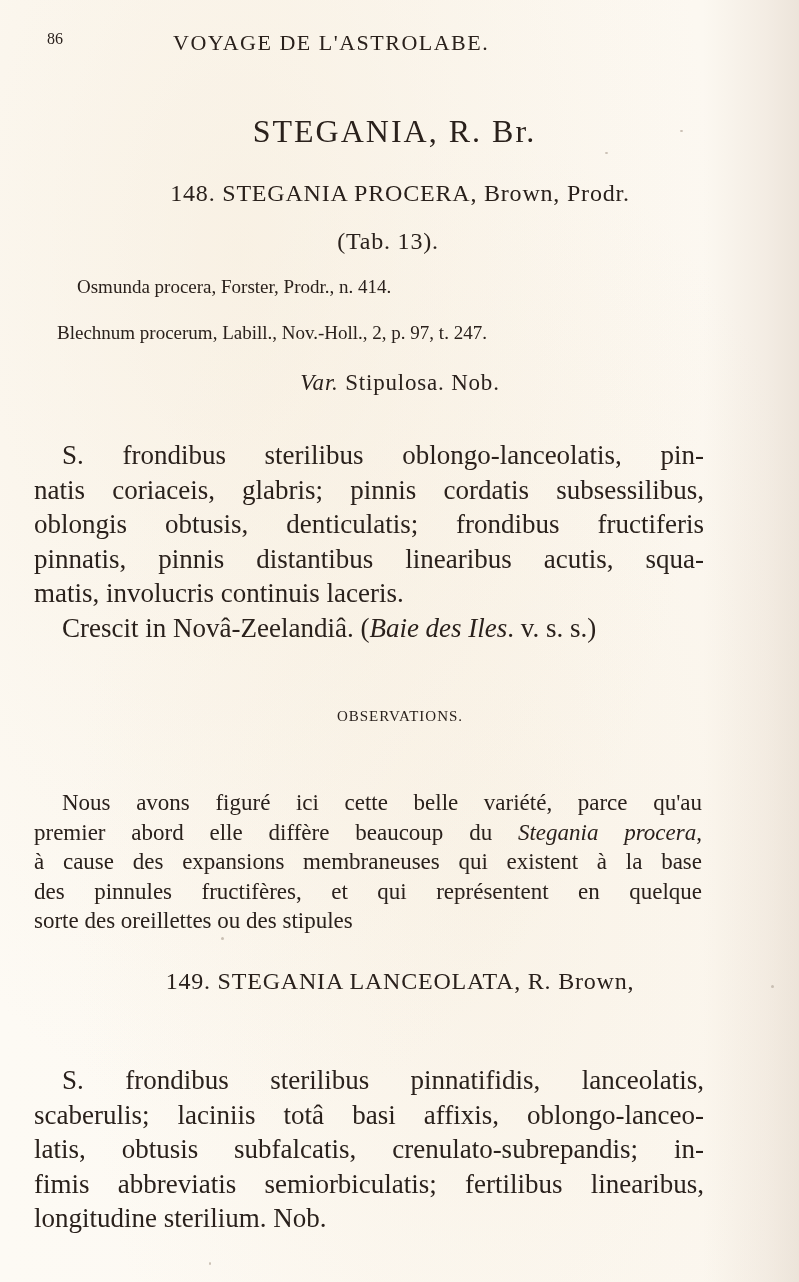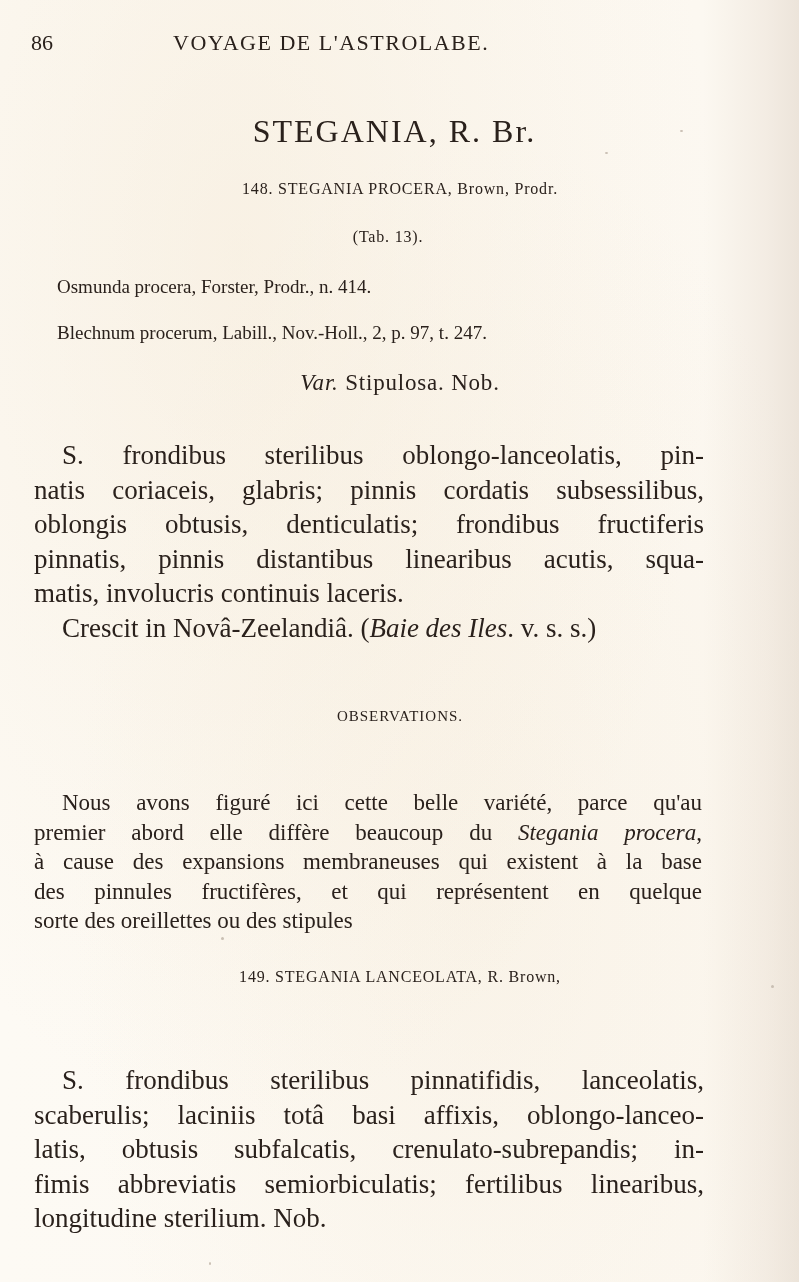--- a/index.html
+++ b/index.html
@@ -18,7 +18,7 @@
         linear-gradient(to right, #fdfaf4 0%, #fcf8f1 88%, #f3ece3 96%, #ece4da 100%);
     }
     .abs { position: absolute; white-space: nowrap; }
-    .page-num { position: absolute; left: 31px; top: 30px; font-size: 22px; }
+    .page-num { position: absolute; left: 47px; top: 30px; font-size: 16px; }
     .head-title { position: absolute; left: 173px; top: 30px; font-size: 22px; letter-spacing: 1.5px; }
     .genus { top: 113px; left: 0; width: 799px; text-align: center; font-size: 32px; letter-spacing: 2px; padding-right: 10px; box-sizing: border-box; }
     .center { left: 0; width: 720px; text-align: center; }

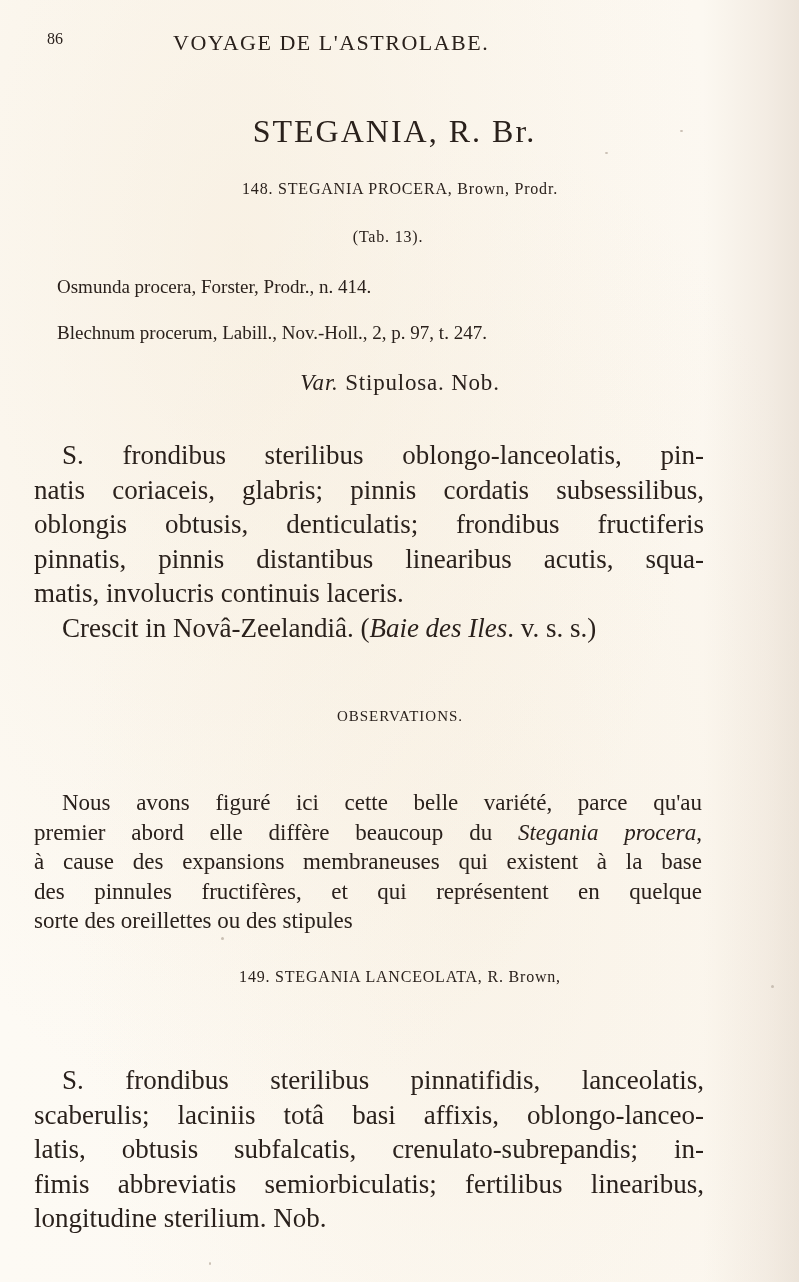--- a/index.html
+++ b/index.html
@@ -22,7 +22,7 @@
     .head-title { position: absolute; left: 173px; top: 30px; font-size: 22px; letter-spacing: 1.5px; }
     .genus { top: 113px; left: 0; width: 799px; text-align: center; font-size: 32px; letter-spacing: 2px; padding-right: 10px; box-sizing: border-box; }
     .center { left: 0; width: 720px; text-align: center; }
-    .s-title { font-size: 16px; letter-spacing: 0.8px; }
+    .s-title { font-size: 24px; letter-spacing: 0.8px; }
     .syn { left: 57px; font-size: 19px; }
     .body-text { left: 34px; width: 670px; font-size: 27px; line-height: 34.5px; white-space: normal; text-align: justify; }
     .obs-head { font-size: 15px; letter-spacing: 1px; }

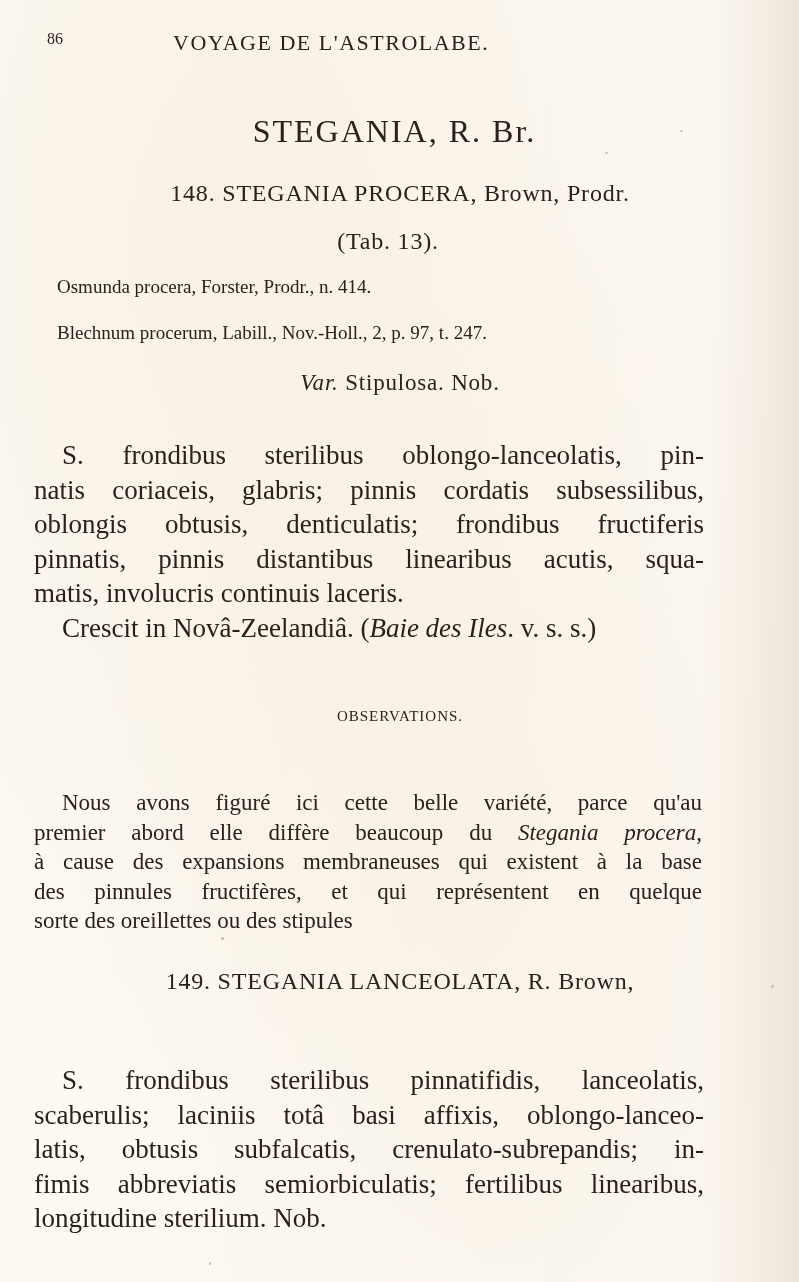--- a/index.html
+++ b/index.html
@@ -44,7 +44,7 @@
 
   <div class="abs center s-title" style="top:180px; left:40px;">148. STEGANIA PROCERA, Brown, Prodr.</div>
   <div class="abs center s-title" style="top:228px; left:28px;">(Tab. 13).</div>
-  <div class="abs syn" style="top:276px;">Osmunda procera, Forster, Prodr., n. 414.</div>
+  <div class="abs syn" style="top:276px;margin-left:20px;">Osmunda procera, Forster, Prodr., n. 414.</div>
   <div class="abs syn" style="top:322px;">Blechnum procerum, Labill., Nov.-Holl., 2, p. 97, t. 247.</div>
   <div class="abs center s-title" style="top:370px; left:40px; font-size:23px;">
     <i>Var.</i><span> Stipulosa. Nob.</span>

